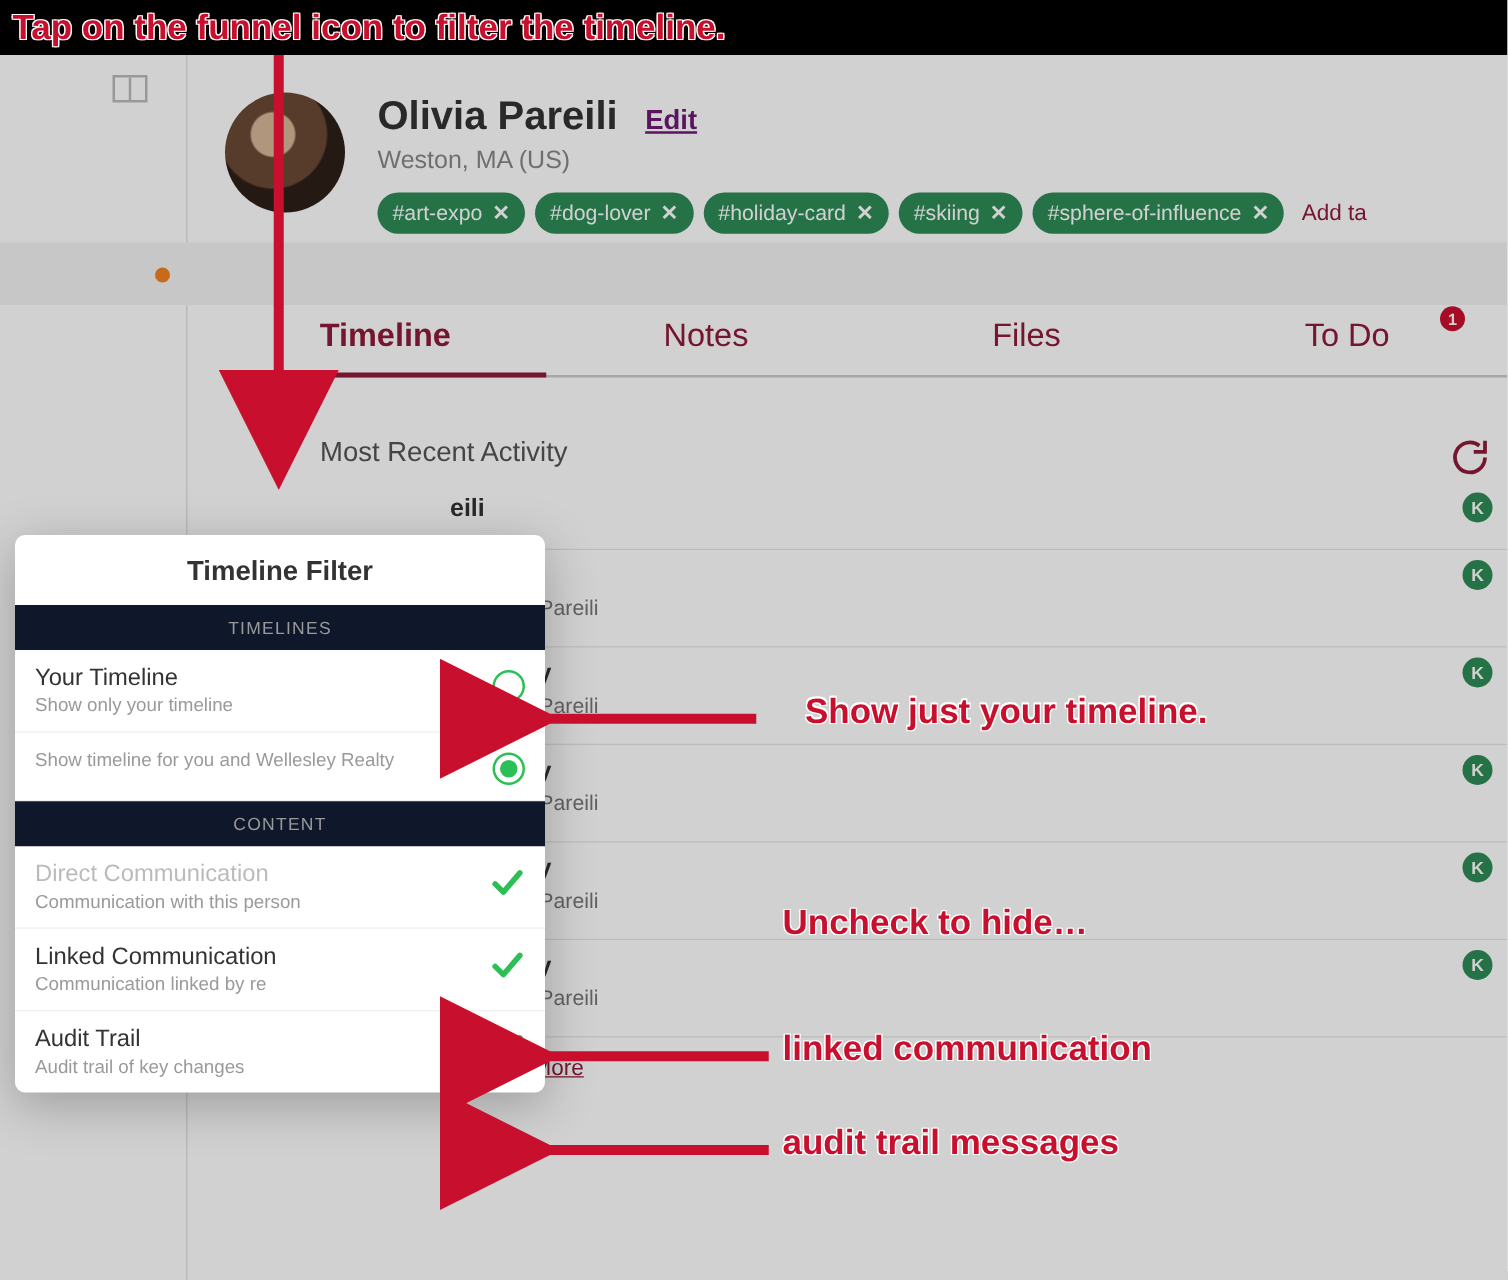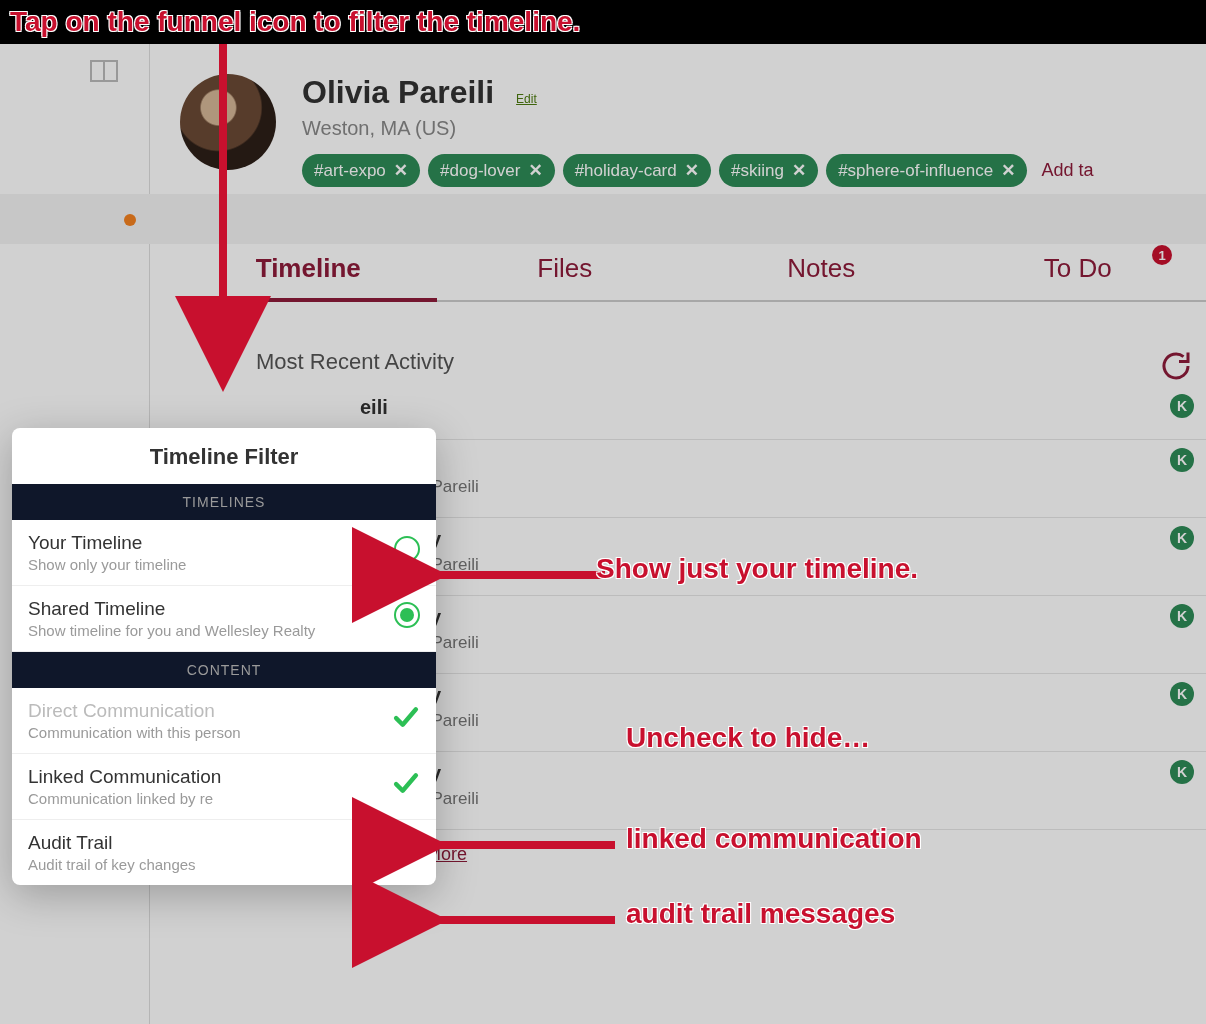--- a/index.html
+++ b/index.html
@@ -23,7 +23,7 @@
 .avatar { width: 96px; height: 96px; border-radius: 50%; background: radial-gradient(circle at 40% 35%, #d6b898 0 20%, #6b4a35 22% 50%, #2d1f18 52% 100%); flex-shrink:0; }
 .name-row { display: flex; align-items: baseline; gap: 22px; }
 .contact-name { font-size: 32px; font-weight: 700; color: #333; }
-.edit-link { color: #4d7c0f; font-size: 12px; text-decoration: underline; }
+.edit-link { color: #701a75; font-size: 22px; text-decoration: underline; font-weight: bold; }
 .location { color: #888; font-size: 20px; margin-top: 6px; }
 
 .tags { display: flex; gap: 8px; margin-top: 14px; flex-wrap: wrap; align-items:center;}

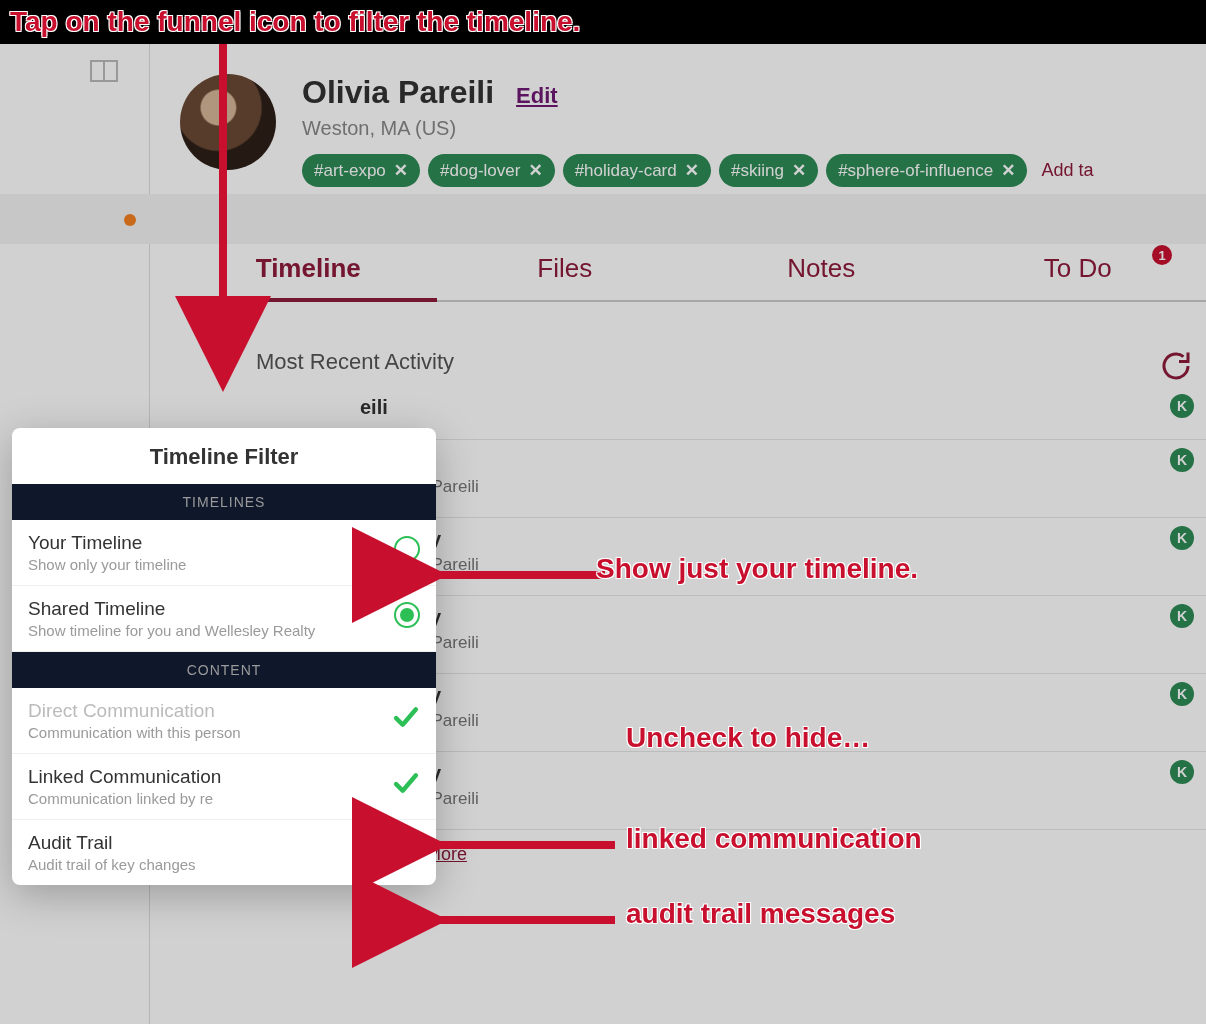--- a/index.html
+++ b/index.html
@@ -124,8 +124,8 @@
 
     <div class="tabs">
       <div class="tab active">Timeline</div>
+      <div class="tab">Notes</div>
       <div class="tab">Files</div>
-      <div class="tab">Notes</div>
       <div class="tab">
         <span>To Do</span>
         <span class="badge">1</span>

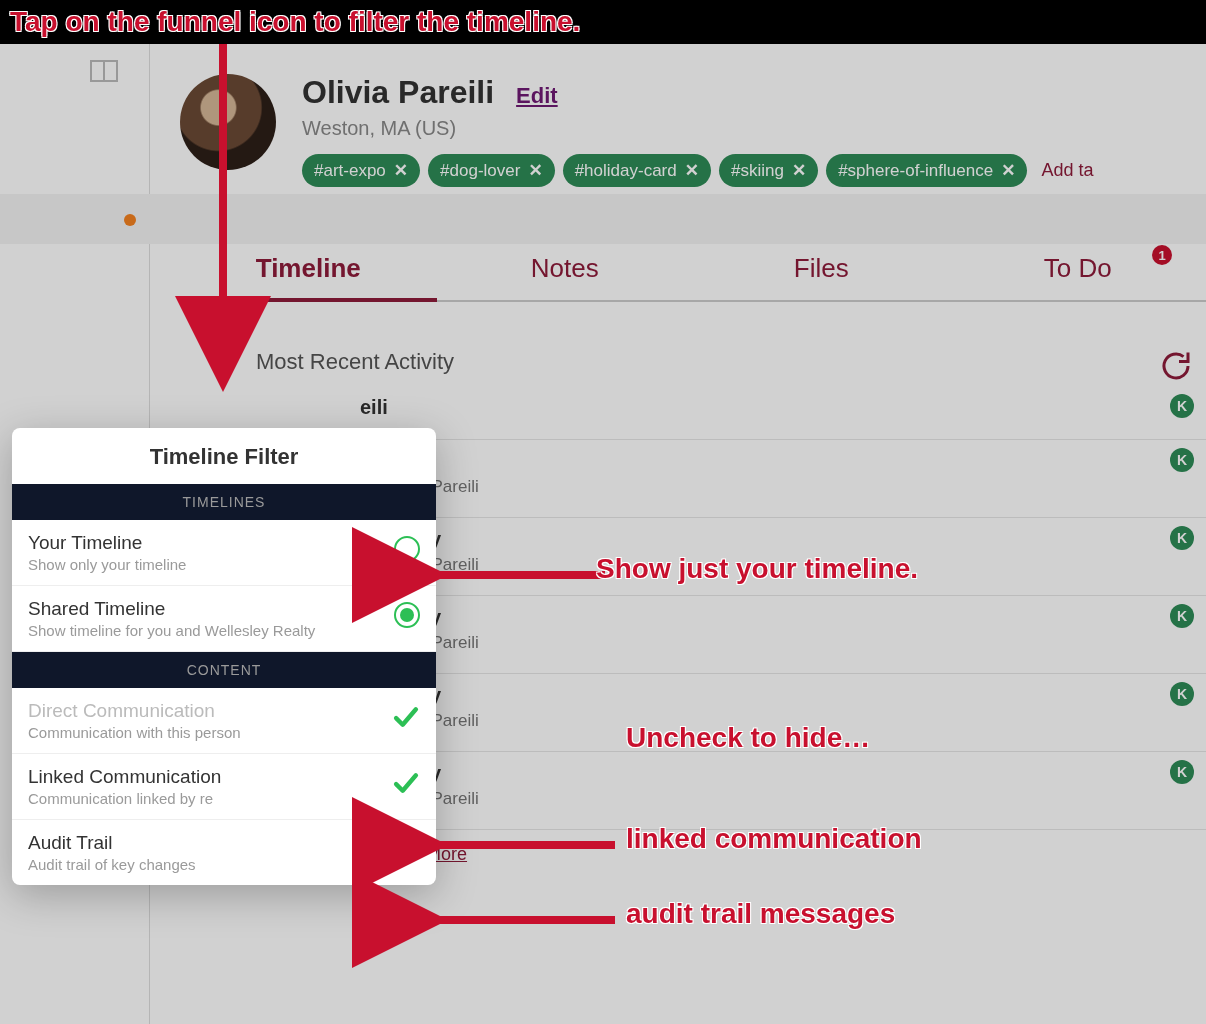--- a/index.html
+++ b/index.html
@@ -252,7 +252,7 @@
       <line x1="175" y1="15" x2="10" y2="15" stroke="#c8102e" stroke-width="8" marker-end="url(#ah2)"></line>
     </svg>
 </div>
-<div class="annot" style="left:596px; top:553px;">Show just your timeline.</div>
+<div class="annot" style="left:644px; top:553px;">Show just your timeline.</div>
 
 <div class="annot" style="left:626px; top:722px;">Uncheck to hide…</div>
 

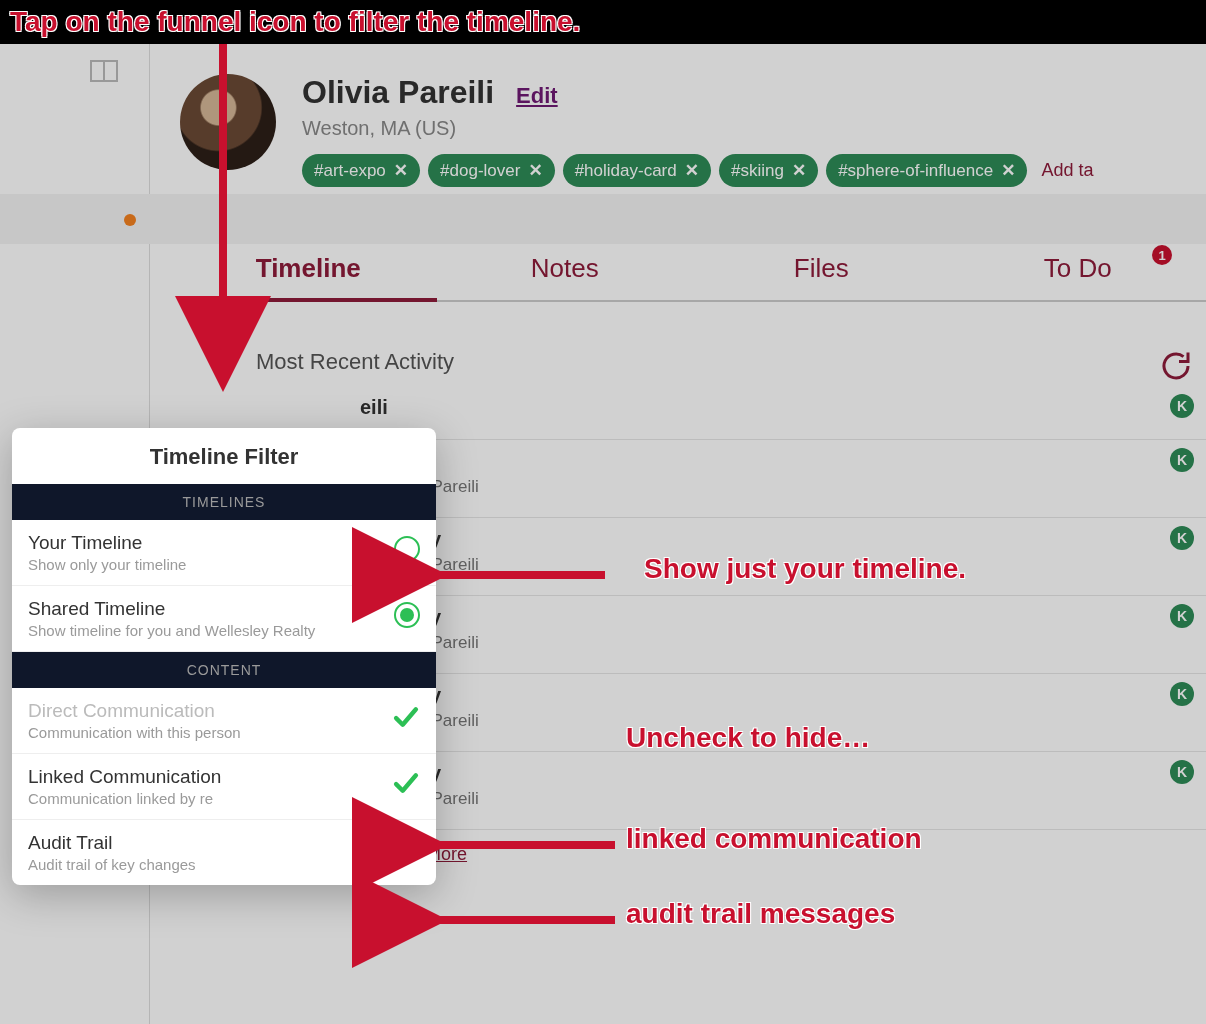--- a/index.html
+++ b/index.html
@@ -196,7 +196,6 @@
   </div>
   <div class="opt">
     <div class="txt">
-      <div class="t">Shared Timeline</div>
       <div class="d">Show timeline for you and Wellesley Realty</div>
     </div>
     <div class="radio filled"></div>

